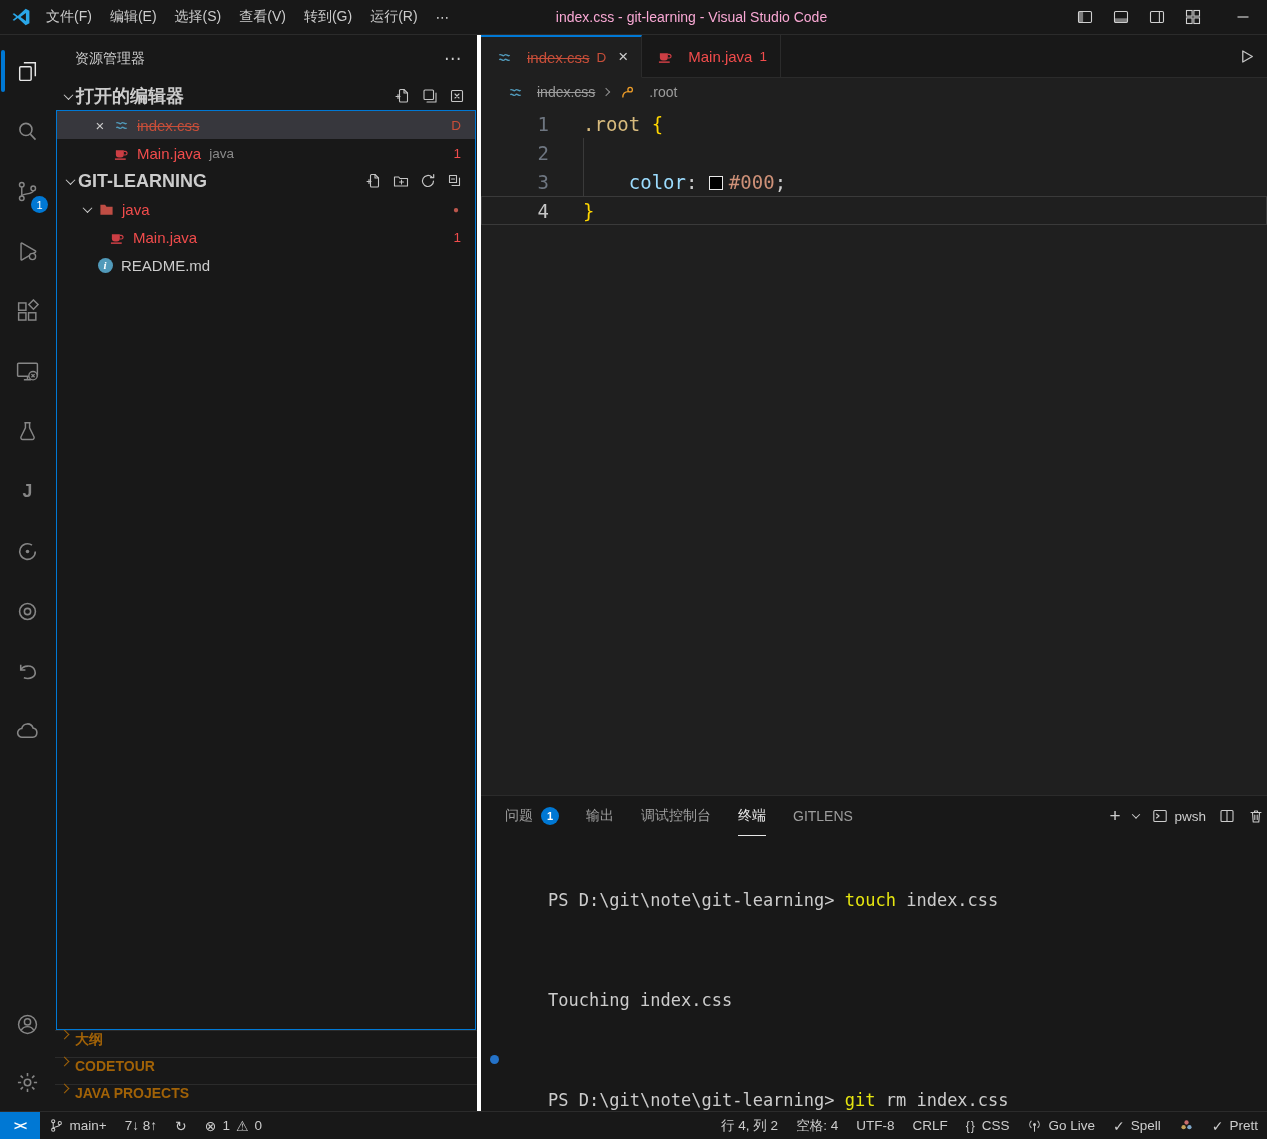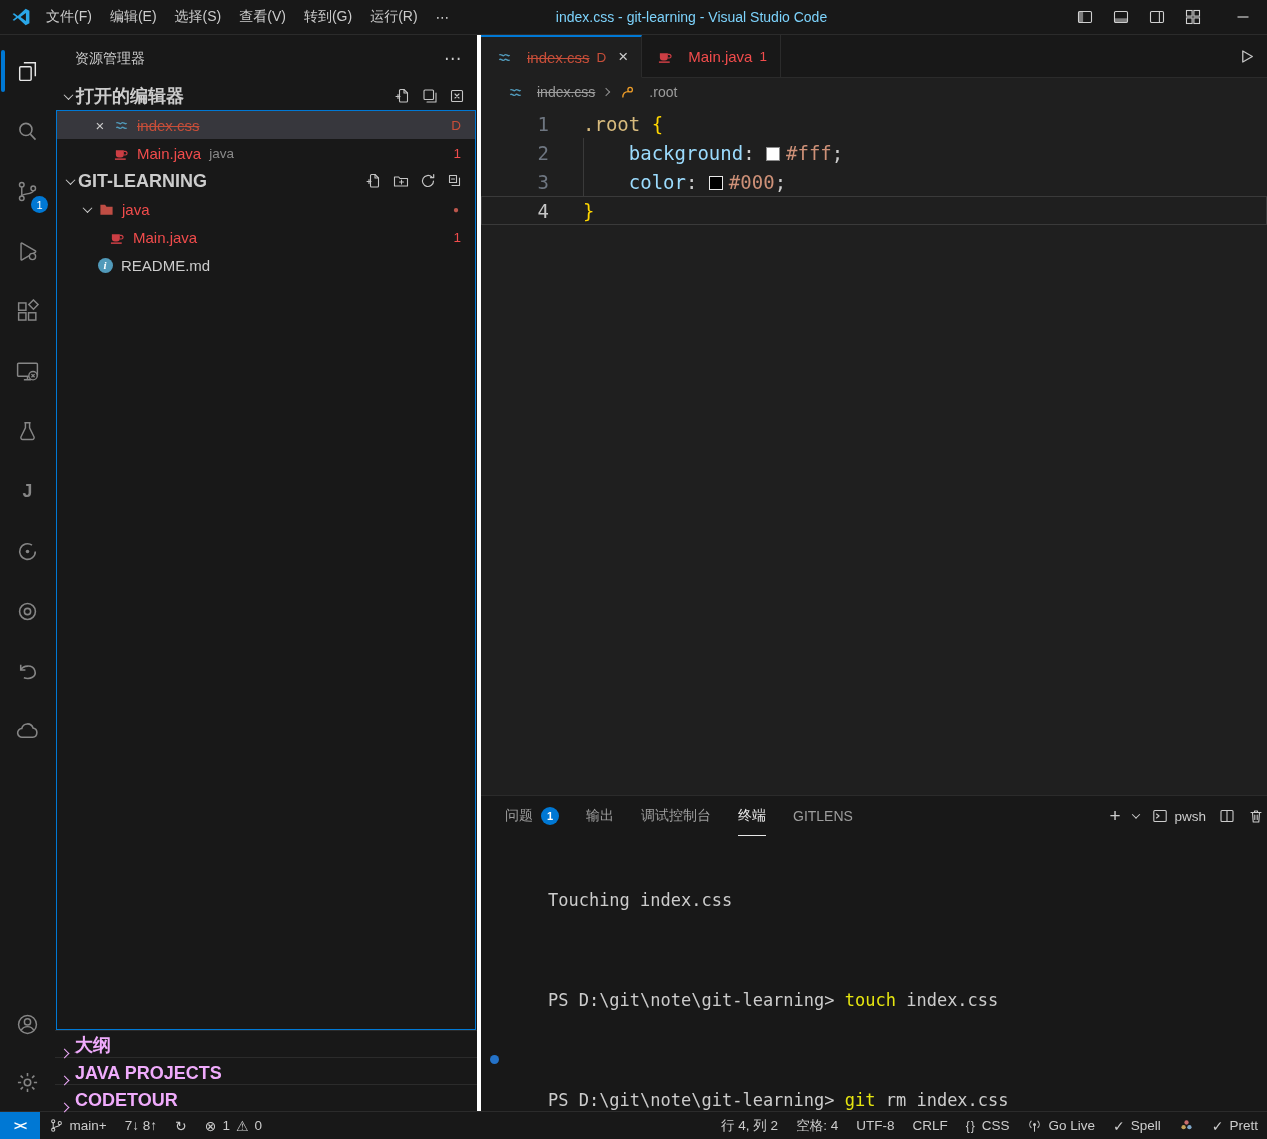--- a/index.html
+++ b/index.html
@@ -13,7 +13,7 @@
   .logo{margin:0 6px 0 11px;display:flex}
   .menus{display:flex;height:100%}
   .menu-item{padding:0 9px;display:flex;align-items:center;color:#cccccc;font-size:14px}
-  .tb-title{position:absolute;left:calc(50% + 58px);transform:translateX(-50%);color:#7dd3fc;white-space:nowrap}
+  .tb-title{position:absolute;left:calc(50% + 58px);transform:translateX(-50%);color:#f9a8d4;white-space:nowrap}
   .tb-controls{margin-left:auto;display:flex;align-items:center;gap:20px;padding-right:16px;color:#cfcfcf}
   .tb-controls .wc{width:16px;height:16px}
   .wc-min{margin-left:14px}

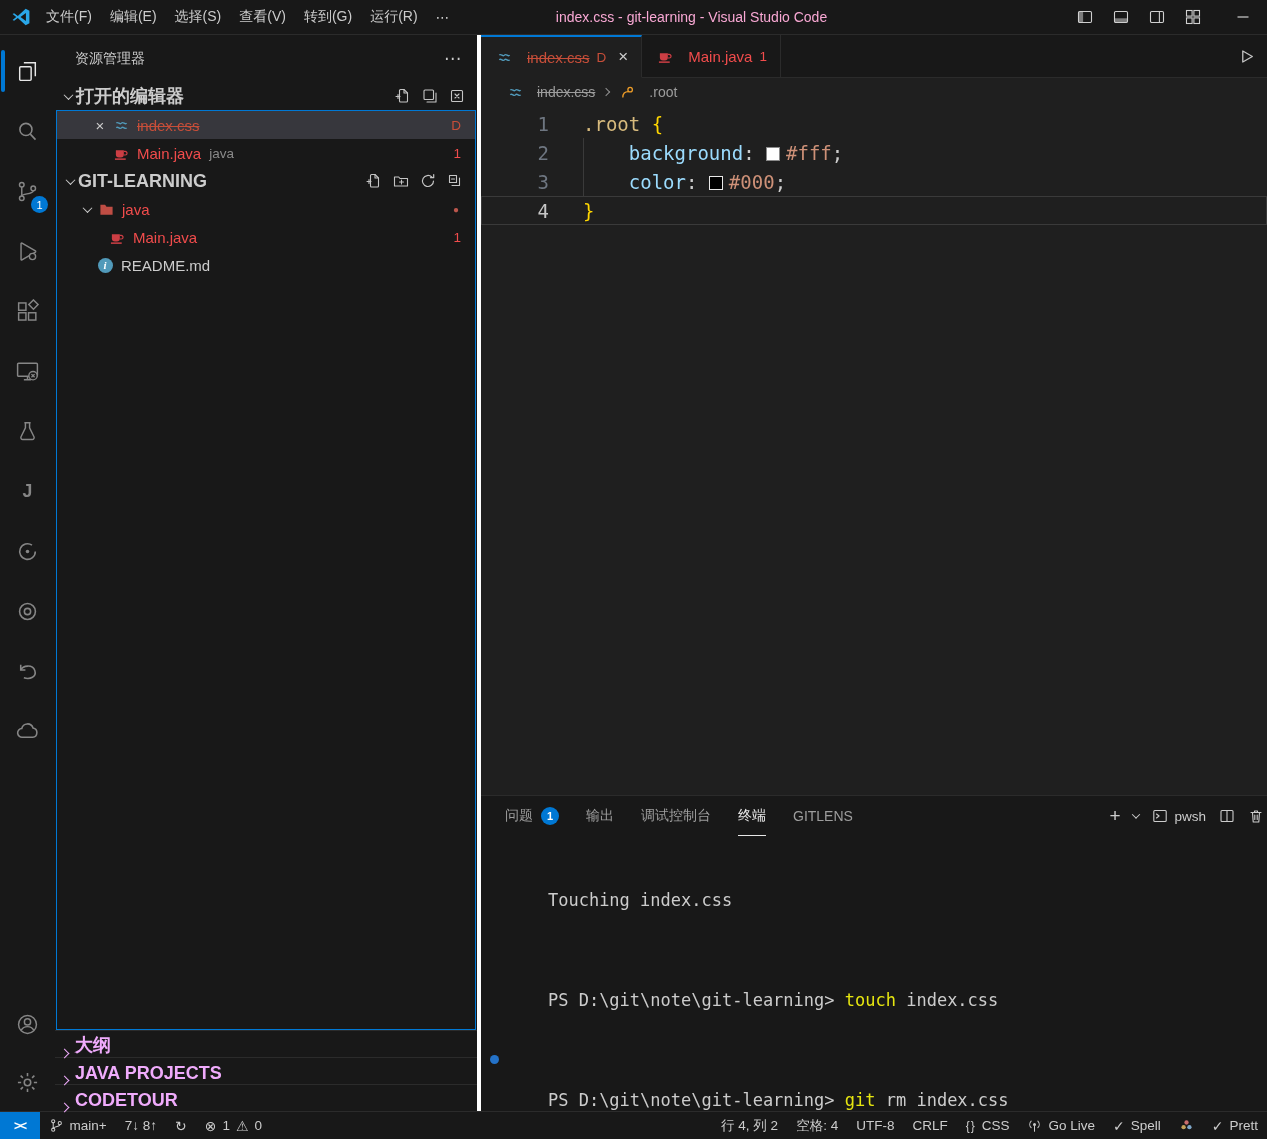--- a/index.html
+++ b/index.html
@@ -479,7 +479,6 @@
   </div>
   <div class="codeline ">
     <span class="ln">2</span>
-    <span class="lc"><span class="pln">    </span><span class="prop">background</span><span class="pln">: </span><span class="swatch" style="background:#ffffff;"></span><span class="val">#fff</span><span class="pln">;</span></span>
   </div>
   <div class="codeline ">
     <span class="ln">3</span>

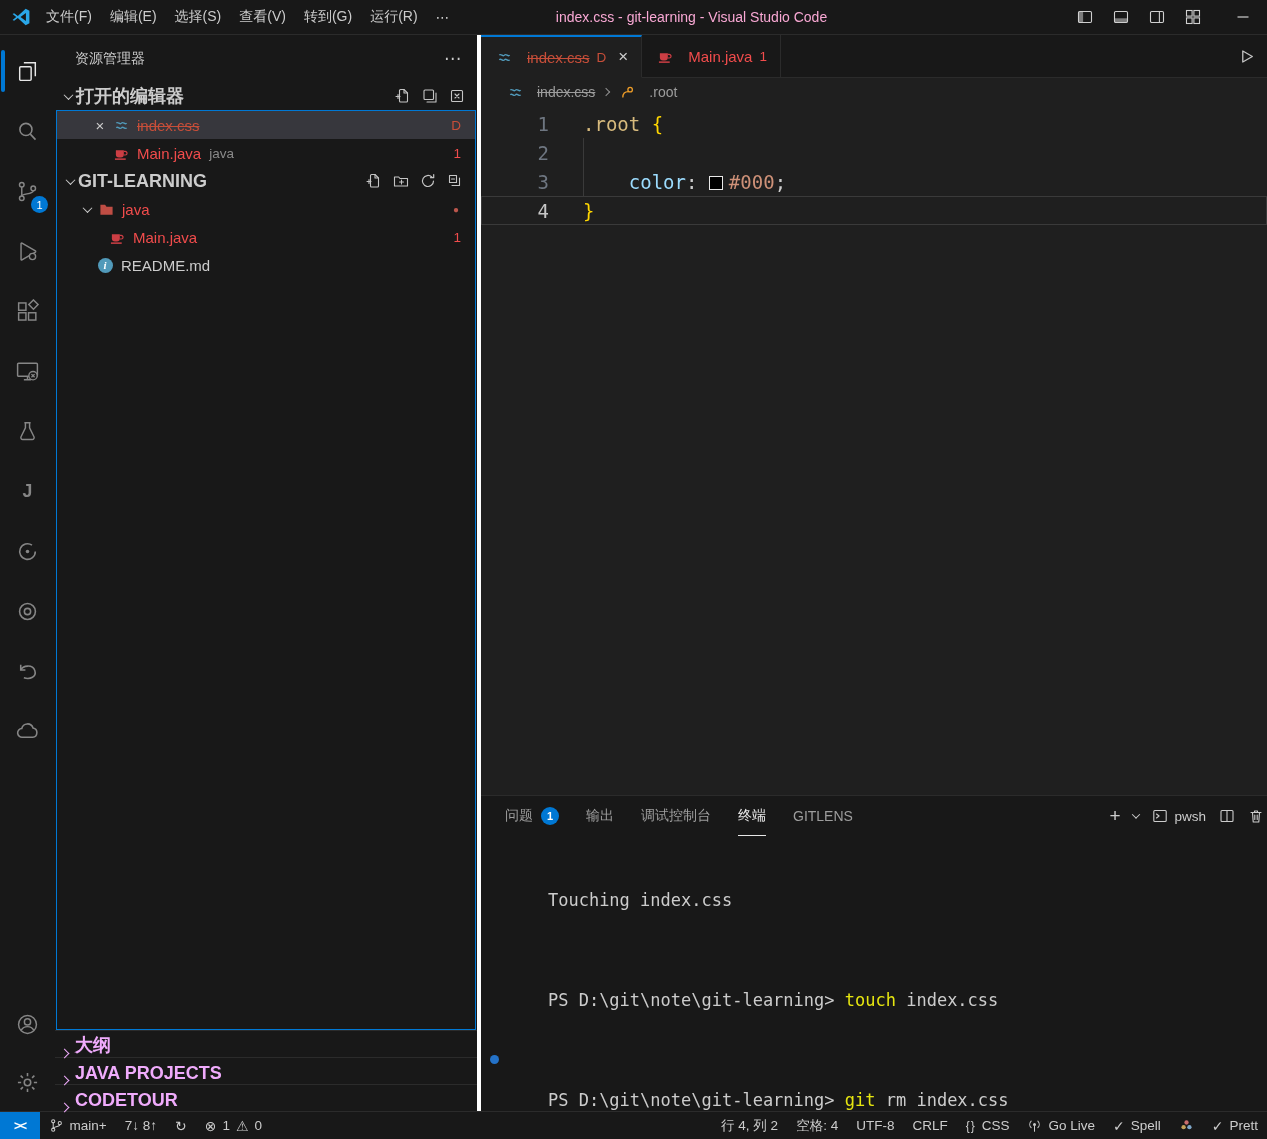--- a/index.html
+++ b/index.html
@@ -544,12 +544,12 @@
       <div class="terminal" id="terminal">
   <div class="tline">
     
-    <span class="">Touching index.css</span>
+    <span class="">PS D:\git\note\git-learning&gt; </span><span class="cmd">touch</span><span class=""> index.css</span>
     
   </div>
   <div class="tline">
     
-    <span class="">PS D:\git\note\git-learning&gt; </span><span class="cmd">touch</span><span class=""> index.css</span>
+    <span class="">Touching index.css</span>
     
   </div>
   <div class="tline">

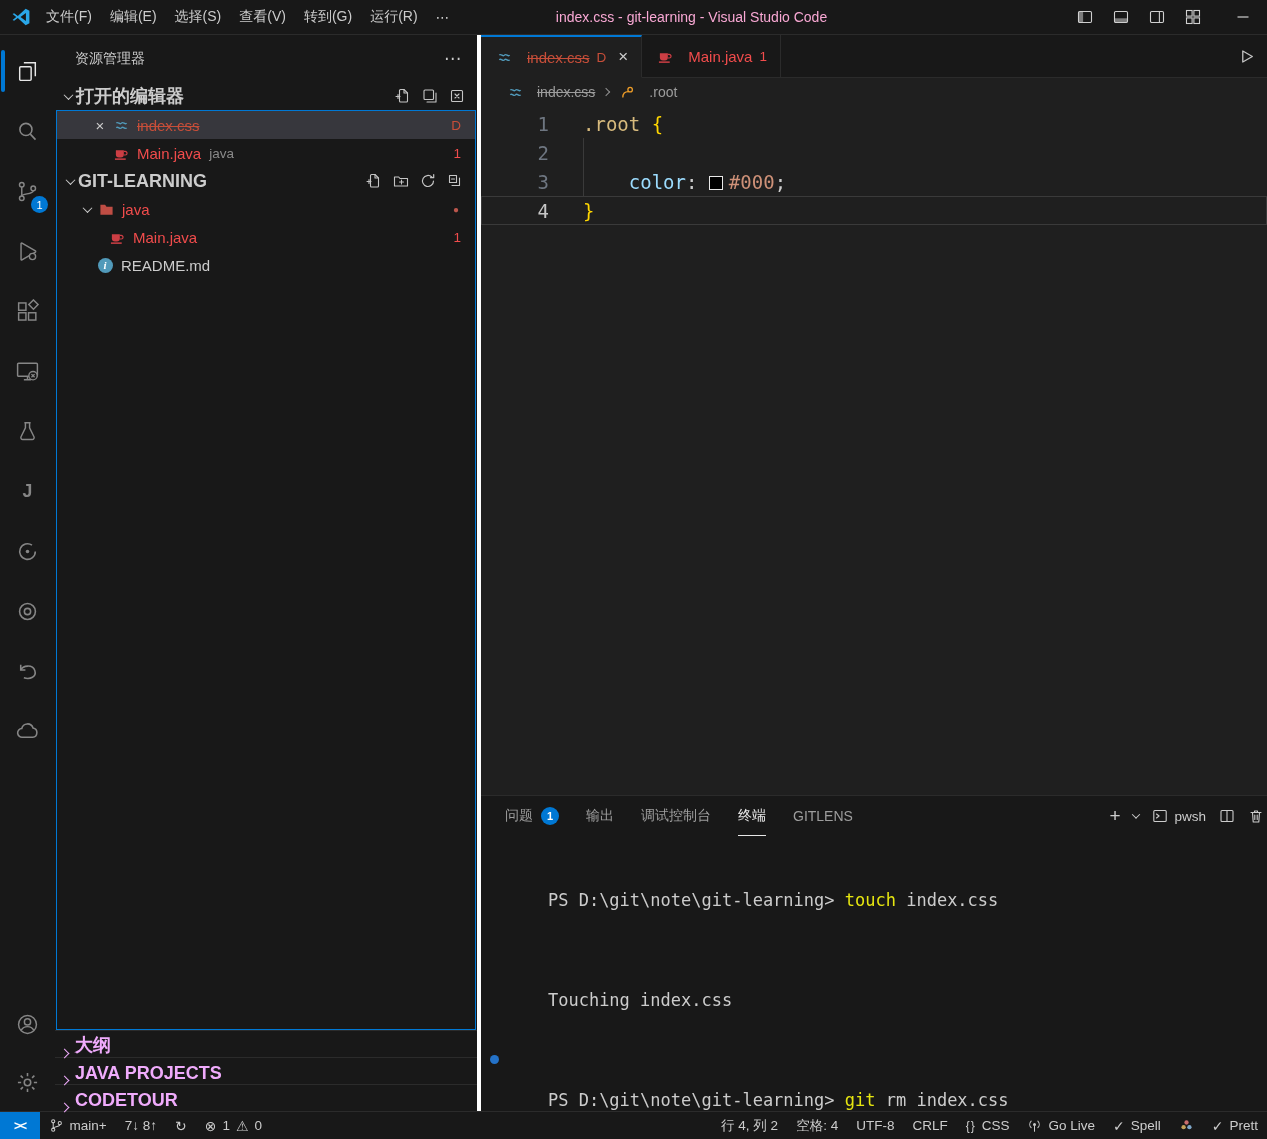--- a/index.html
+++ b/index.html
@@ -57,7 +57,7 @@
   .fdeco.dot{font-size:10px;color:#bb564c;margin-right:16px}
   .tchev{width:17px;display:flex;justify-content:center;flex:none}
   .tree-filler{flex:1}
-  .bottom-section{height:27px;border-top:1px solid #2b2b2b;display:flex;align-items:flex-end;padding-left:6px;font-size:18px;font-weight:700;color:#f0abfc;gap:7px;flex:none}
+  .bottom-section{height:27px;border-top:1px solid #2b2b2b;display:flex;align-items:flex-start;padding-left:6px;font-size:14px;font-weight:700;color:#a16207;gap:7px;flex:none}
 
   .chev{display:inline-block;width:7px;height:7px;border-right:1.6px solid currentColor;border-bottom:1.6px solid currentColor}
   .chev.down{transform:rotate(45deg) translate(-1px,-1px)}

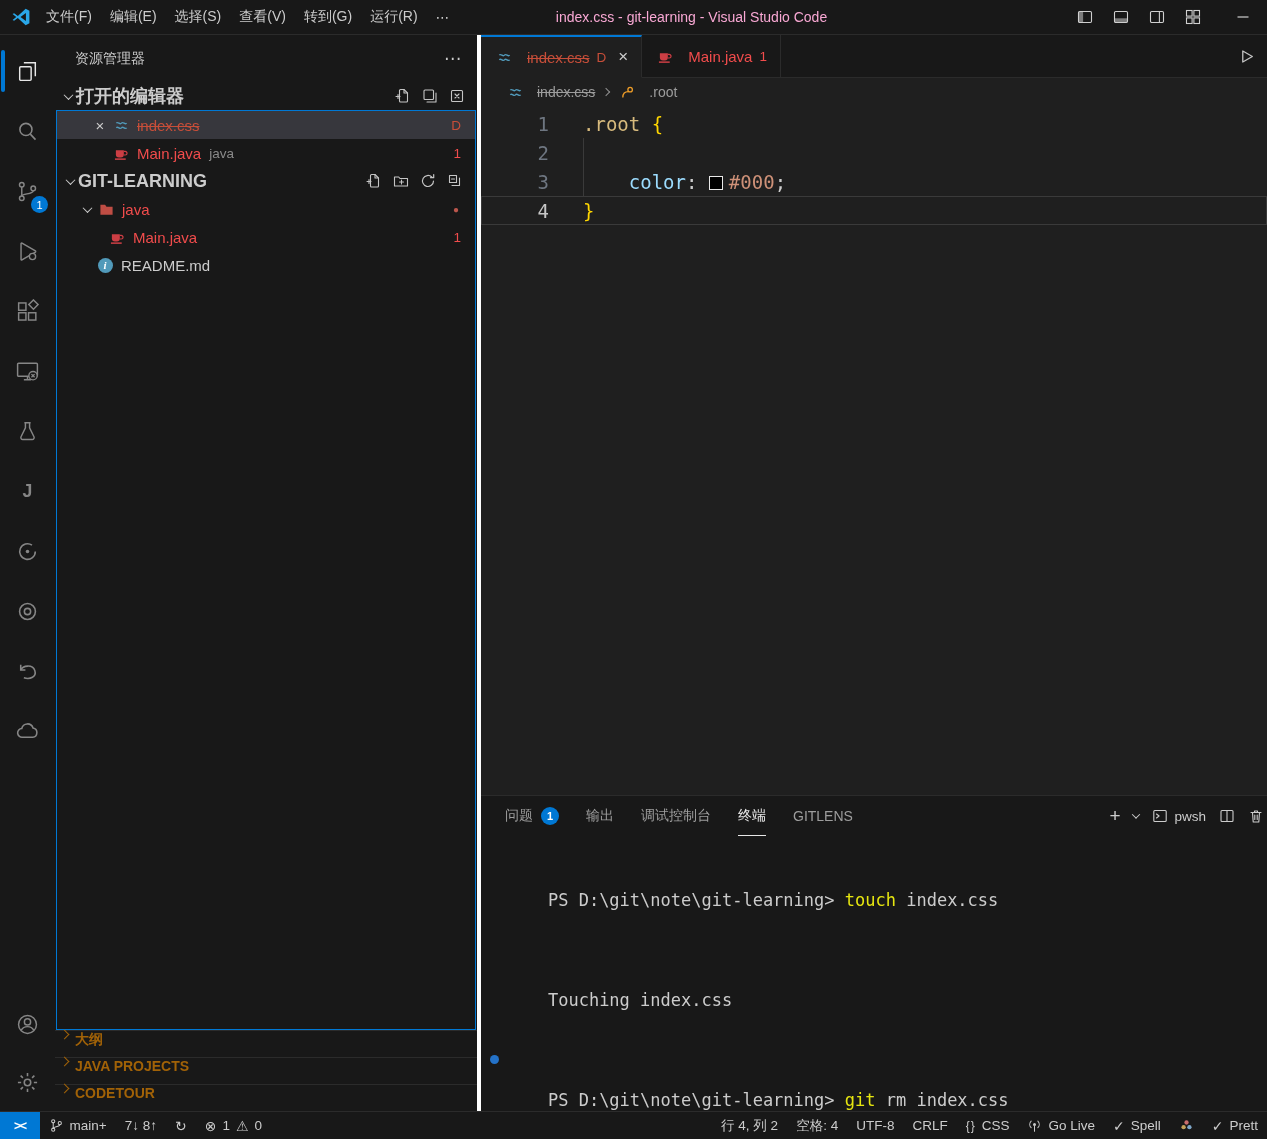--- a/index.html
+++ b/index.html
@@ -407,11 +407,11 @@
   </div>
   <div class="bottom-section">
     <span class="chev right"></span>
-    <span>JAVA PROJECTS</span>
+    <span>CODETOUR</span>
   </div>
   <div class="bottom-section">
     <span class="chev right"></span>
-    <span>CODETOUR</span>
+    <span>JAVA PROJECTS</span>
   </div>
       </div>
   </div>

